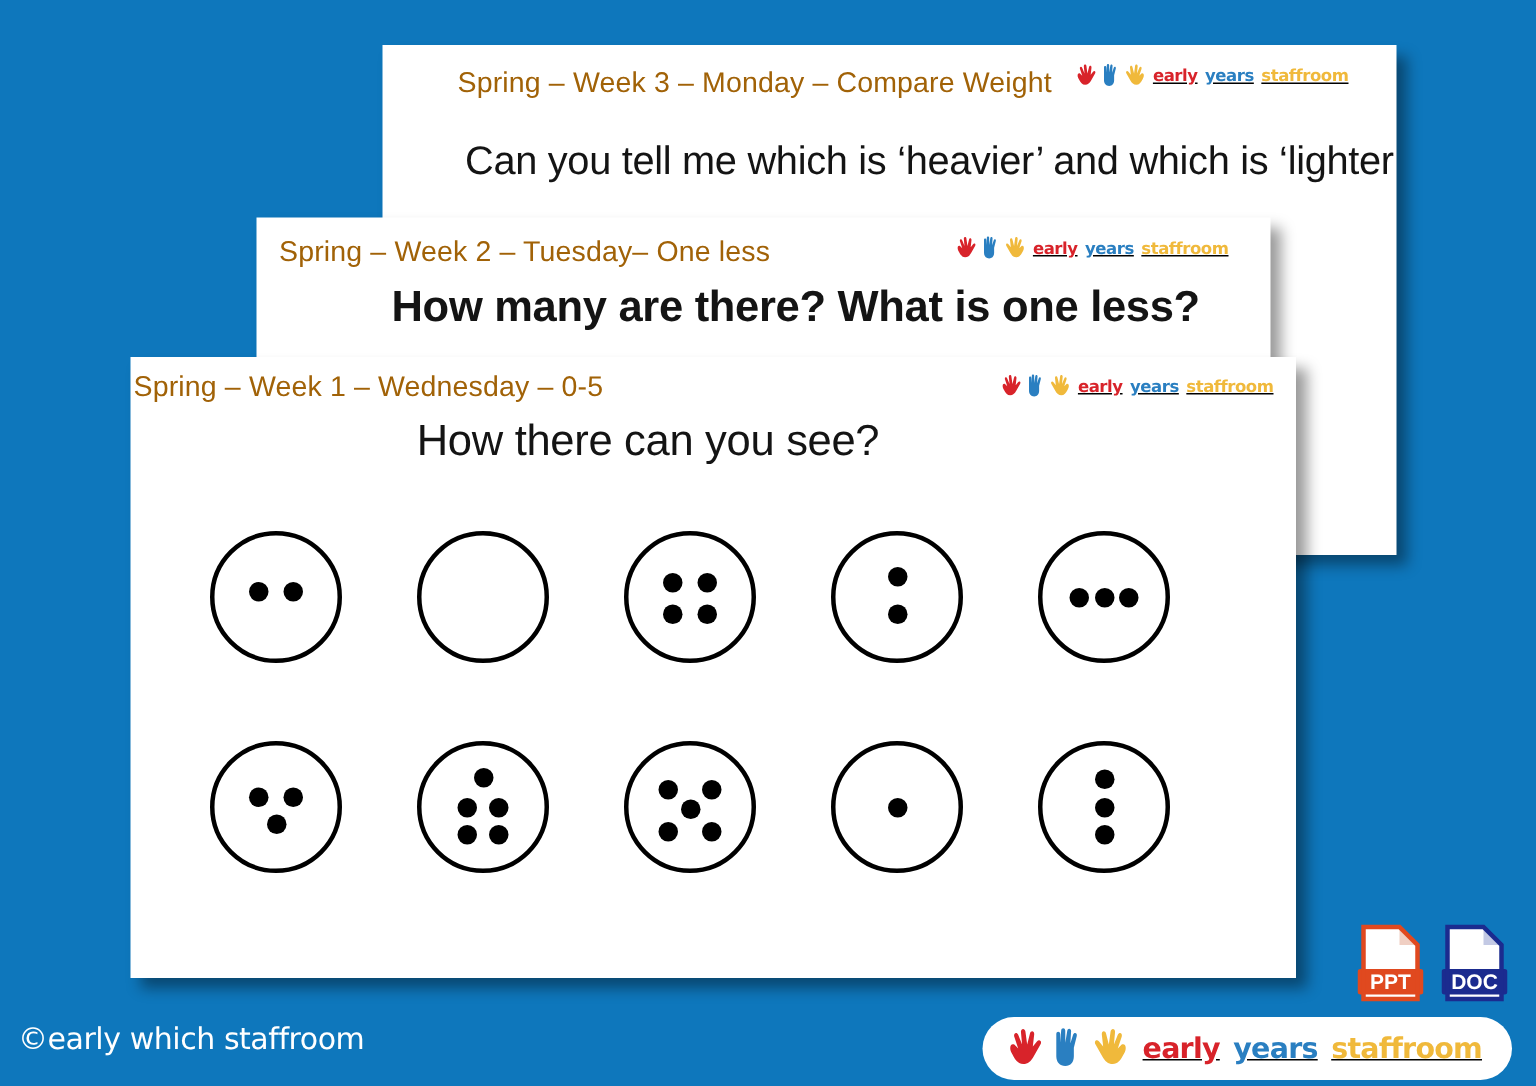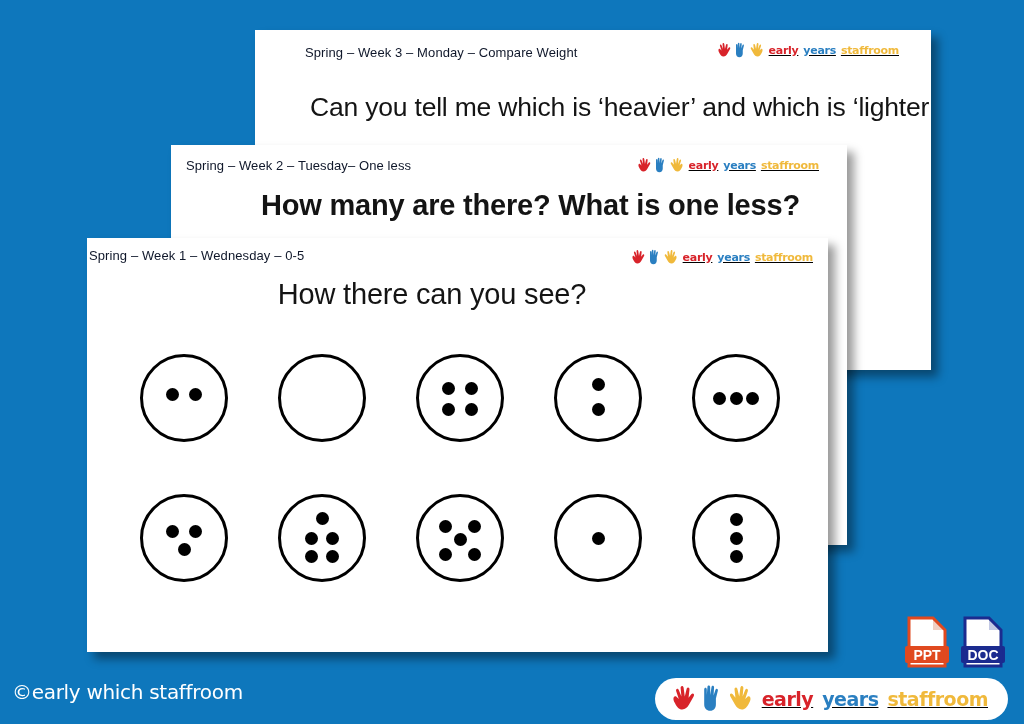--- a/index.html
+++ b/index.html
@@ -28,8 +28,8 @@
 
   .slide-subtitle {
     position: absolute;
-    font-size: 13px;
-    color: #0f172a;
+    font-size: 19px;
+    color: #a16207;
     letter-spacing: 0.1px;
     white-space: nowrap;
   }

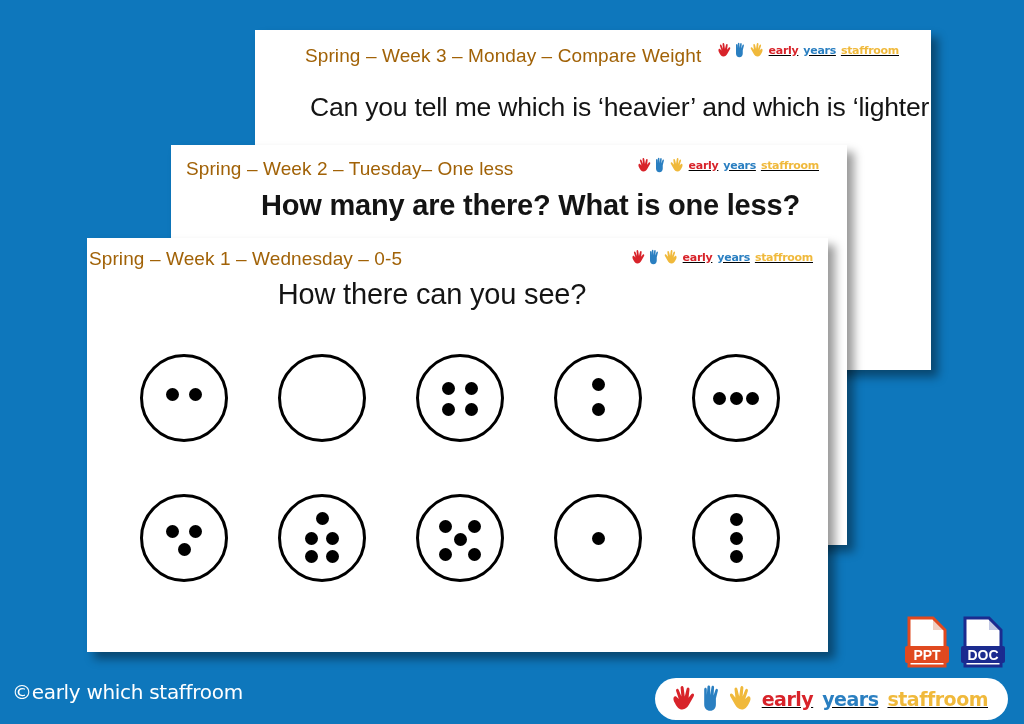--- a/index.html
+++ b/index.html
@@ -24,7 +24,7 @@
   }
   #slide-back  { left: 255px; top: 30px;  width: 676px; height: 340px; z-index: 1; }
   #slide-mid   { left: 171px; top: 145px; width: 676px; height: 400px; z-index: 2; }
-  #slide-front { left: 87px;  top: 238px; width: 741px; height: 414px; z-index: 3; }
+  #slide-front { left: 87px;  top: 238px; width: 741px; height: 414px; z-index: 3; padding-left: 36px; }
 
   .slide-subtitle {
     position: absolute;

